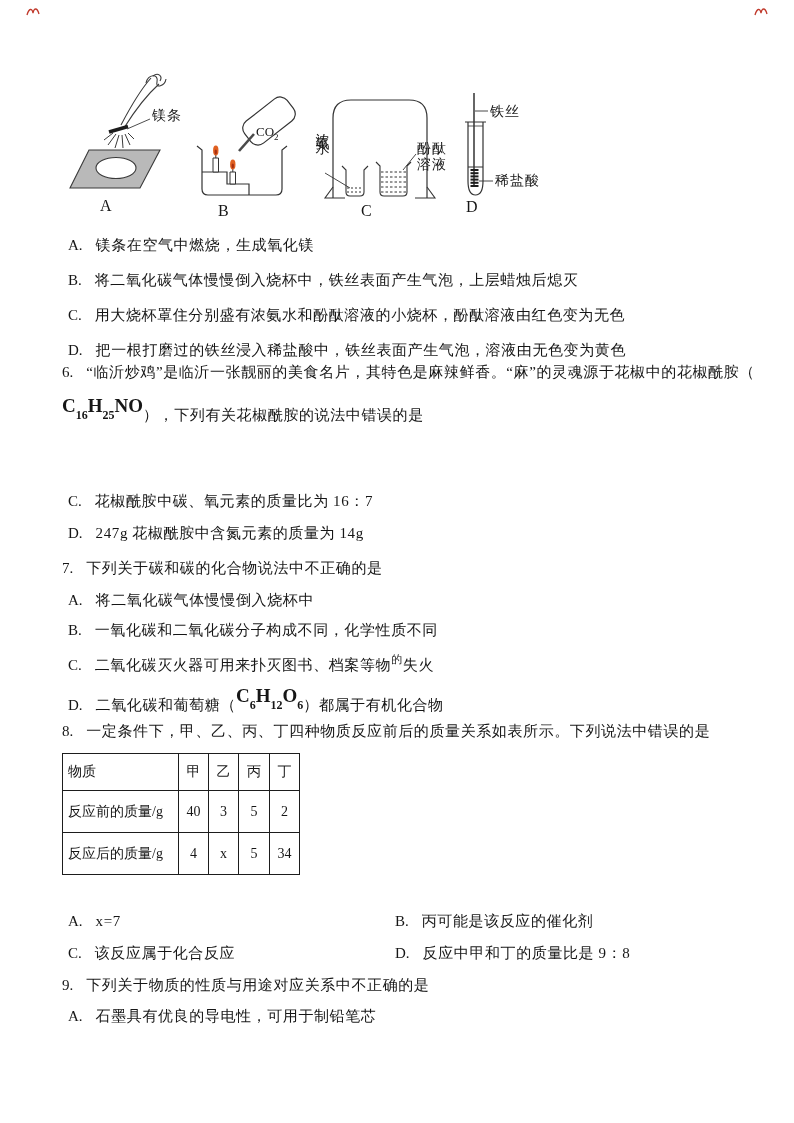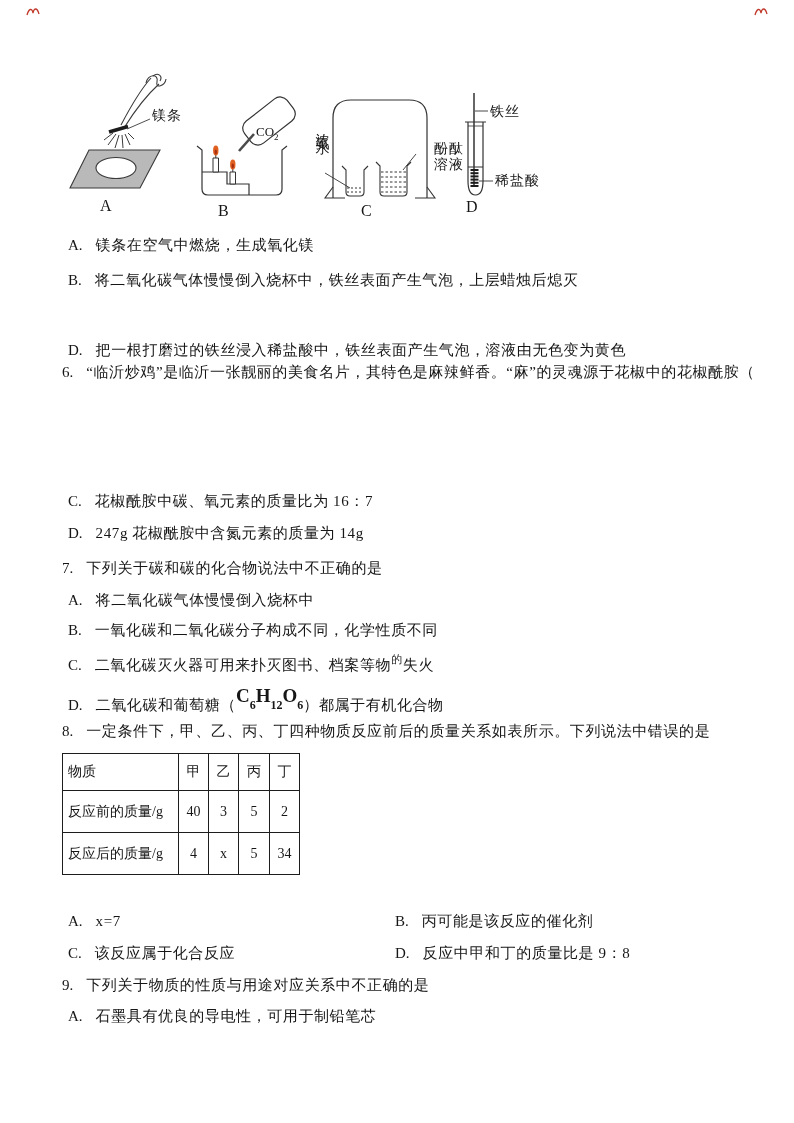--- a/index.html
+++ b/index.html
@@ -23,7 +23,7 @@
   sup.de{font-size:11px;position:relative;top:-1px;}
   .flabel{position:absolute;font-size:14px;letter-spacing:1px;line-height:16px;}
   .vert{writing-mode:vertical-rl;text-orientation:upright;letter-spacing:4px;}
-  .two{width:30px;white-space:normal;margin-left:17px;}
+  .two{width:30px;white-space:normal;}
   .caption{position:absolute;font-size:16px;letter-spacing:0;}
   svg{position:absolute;overflow:visible;}
   svg path,svg line,svg polygon,svg ellipse,svg rect{vector-effect:non-scaling-stroke;}

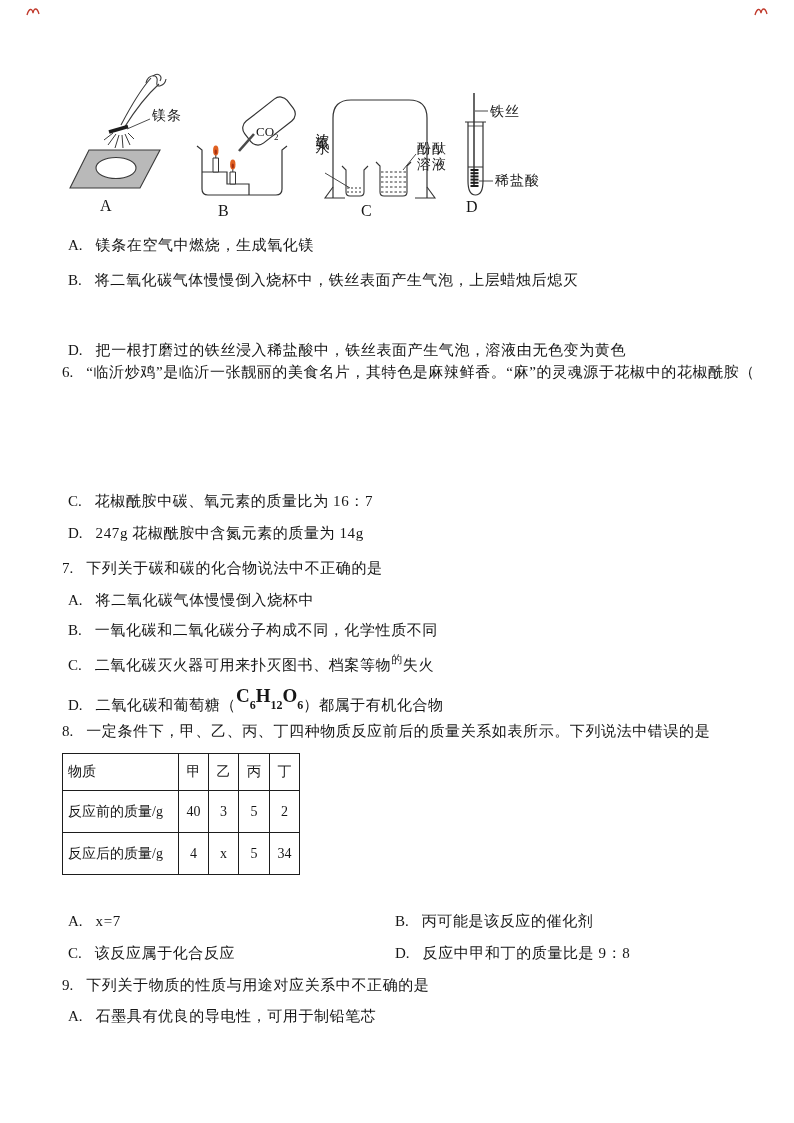--- a/index.html
+++ b/index.html
@@ -144,6 +144,7 @@
 
   <div class="line opt" style="top:237px"><span class="letter">A.</span><span>镁条在空气中燃烧，生成氧化镁</span></div>
   <div class="line opt" style="top:272px"><span class="letter">B.</span><span>将二氧化碳气体慢慢倒入烧杯中，铁丝表面产生气泡，上层蜡烛后熄灭</span></div>
+  <div class="line opt" style="top:307px"><span class="letter">C.</span><span>用大烧杯罩住分别盛有浓氨水和酚酞溶液的小烧杯，酚酞溶液由红色变为无色</span></div>
   <div class="line opt" style="top:342px"><span class="letter">D.</span><span>把一根打磨过的铁丝浸入稀盐酸中，铁丝表面产生气泡，溶液由无色变为黄色</span></div>
 
   <div class="line" style="top:364px"><span class="letter">6.</span><span>“临沂炒鸡”是临沂一张靓丽的美食名片，其特色是麻辣鲜香。“麻”的灵魂源于花椒中的花椒酰胺（</span></div>

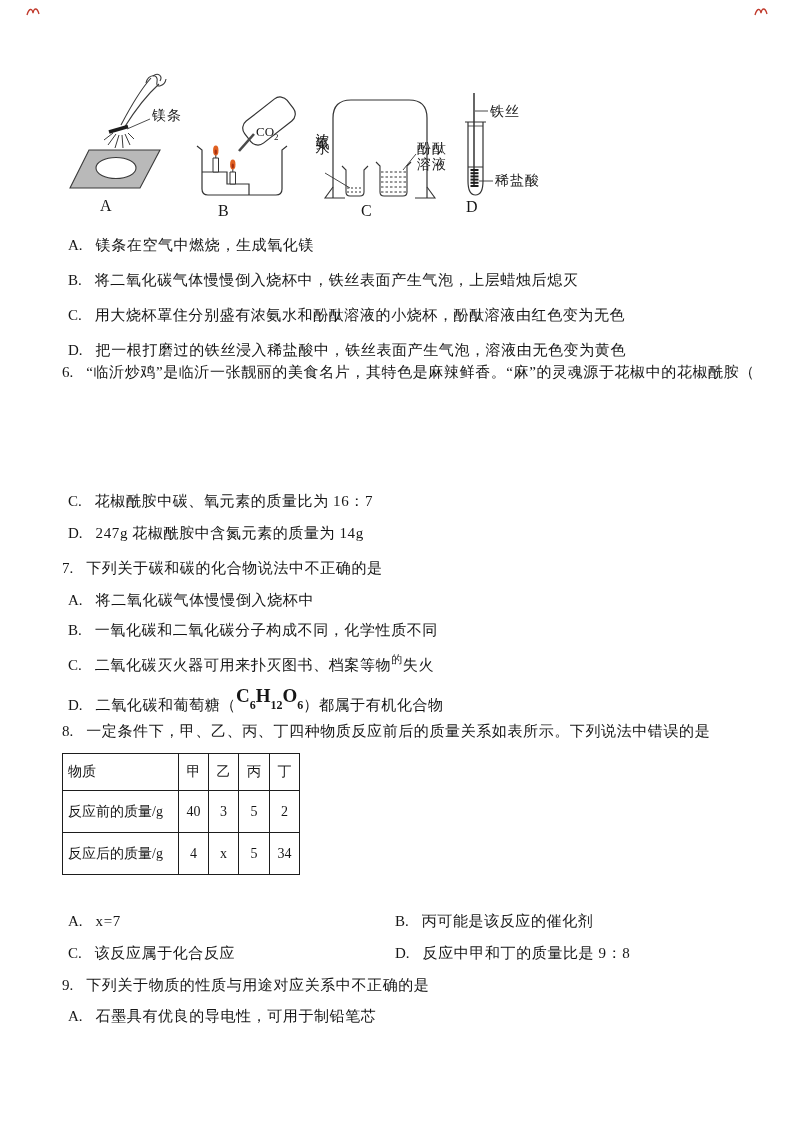--- a/index.html
+++ b/index.html
@@ -148,6 +148,9 @@
   <div class="line opt" style="top:342px"><span class="letter">D.</span><span>把一根打磨过的铁丝浸入稀盐酸中，铁丝表面产生气泡，溶液由无色变为黄色</span></div>
 
   <div class="line" style="top:364px"><span class="letter">6.</span><span>“临沂炒鸡”是临沂一张靓丽的美食名片，其特色是麻辣鲜香。“麻”的灵魂源于花椒中的花椒酰胺（</span></div>
+  <div class="line" style="top:405px">
+    <span class="formula"><span>C</span><sub>16</sub><span>H</span><sub>25</sub><span>NO</span></span><span>），下列有关花椒酰胺的说法中错误的是</span>
+  </div>
   <div class="line opt" style="top:493px"><span class="letter">C.</span><span>花椒酰胺中碳、氧元素的质量比为 16：7</span></div>
   <div class="line opt" style="top:525px"><span class="letter">D.</span><span>247g 花椒酰胺中含氮元素的质量为 14g</span></div>
 

